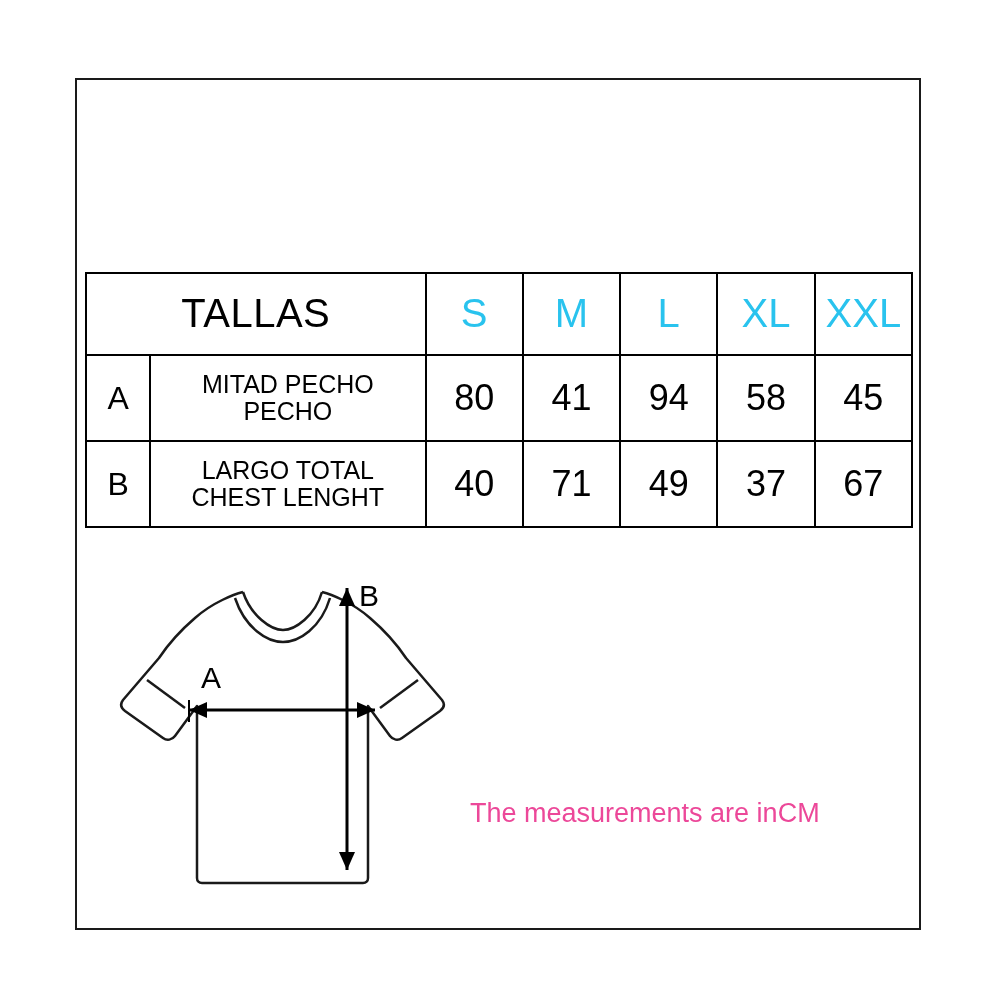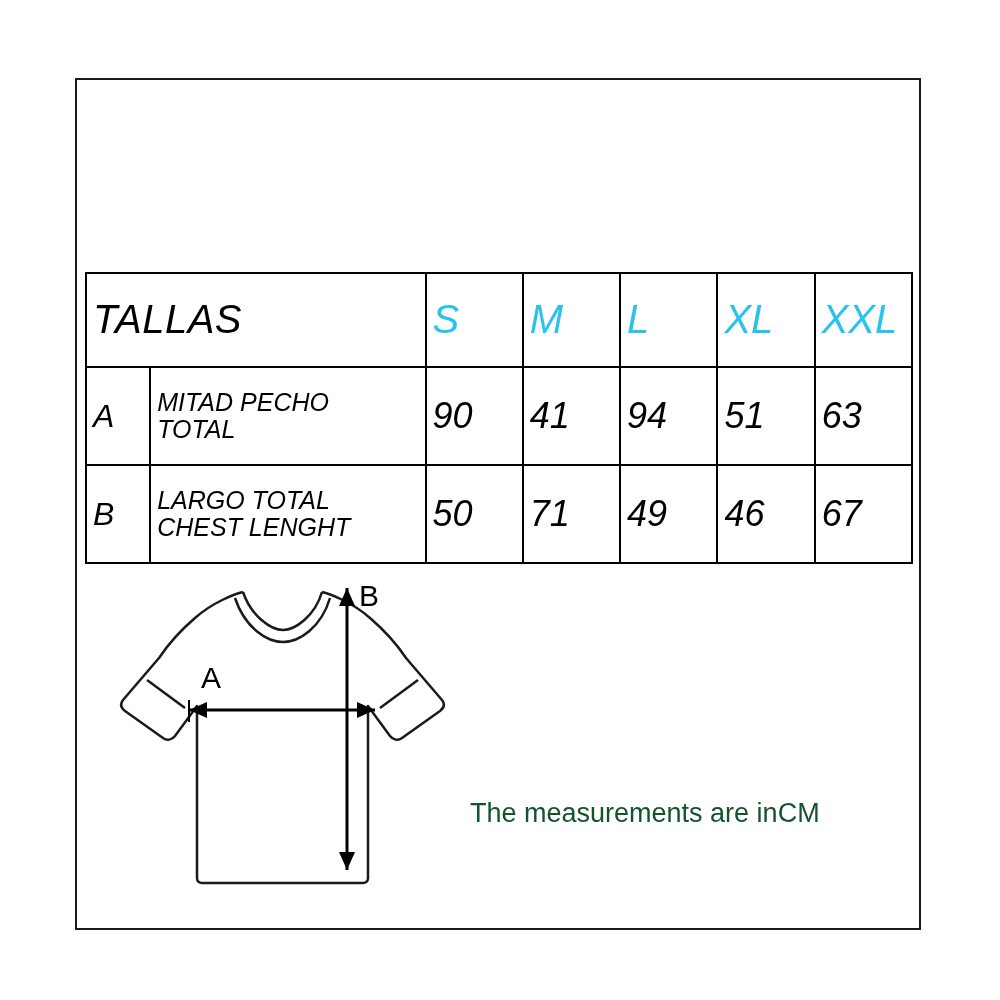--- a/index.html
+++ b/index.html
@@ -45,10 +45,10 @@
   }
   #size-table td {
     border: 2px solid #000000;
+    text-align: center;
     vertical-align: middle;
-    padding: 6px;
+    padding: 0;
     line-height: 1.08;
-    font-style: italic;
   }
   .col-letter { width: 62px; }
   .col-name   { width: 266px; }

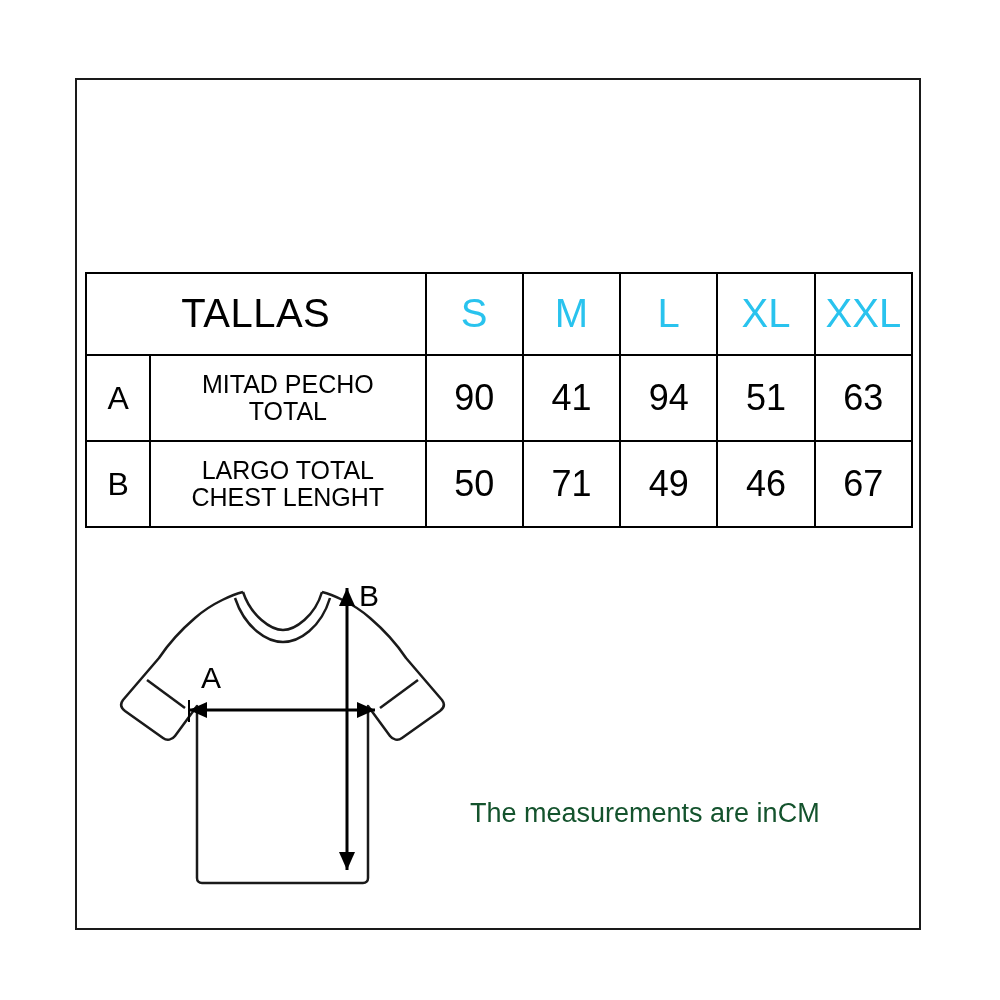--- a/index.html
+++ b/index.html
@@ -140,7 +140,7 @@
         <td class="row-letter">A</td>
         <td class="row-name">
           <span class="line1">MITAD PECHO</span>
-          <span class="line2">TOTAL</span>
+          <span class="line2">PECHO</span>
         </td>
         <td class="cell-value">90</td>
         <td class="cell-value">41</td>

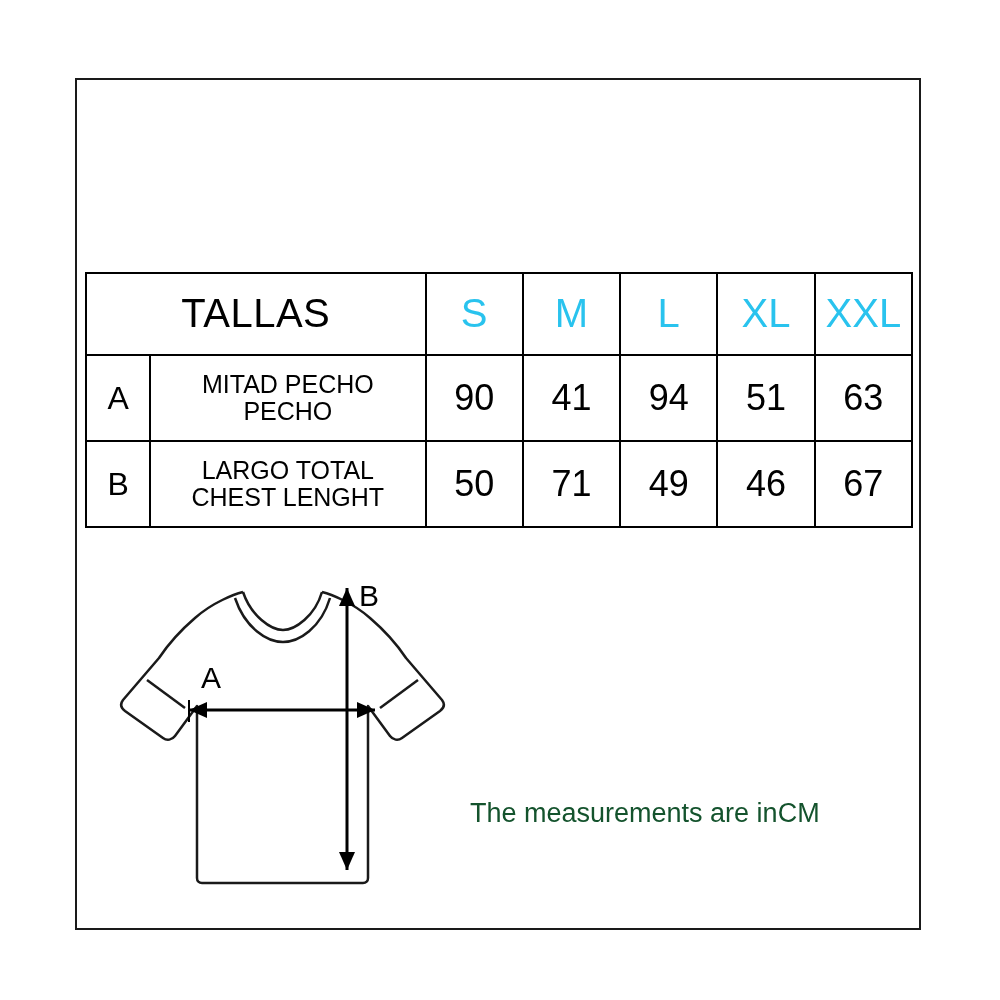--- a/index.html
+++ b/index.html
@@ -142,7 +142,7 @@
           <span class="line1">MITAD PECHO</span>
           <span class="line2">PECHO</span>
         </td>
-        <td class="cell-value">90</td>
+        <td class="cell-value">80</td>
         <td class="cell-value">41</td>
         <td class="cell-value">94</td>
         <td class="cell-value">51</td>

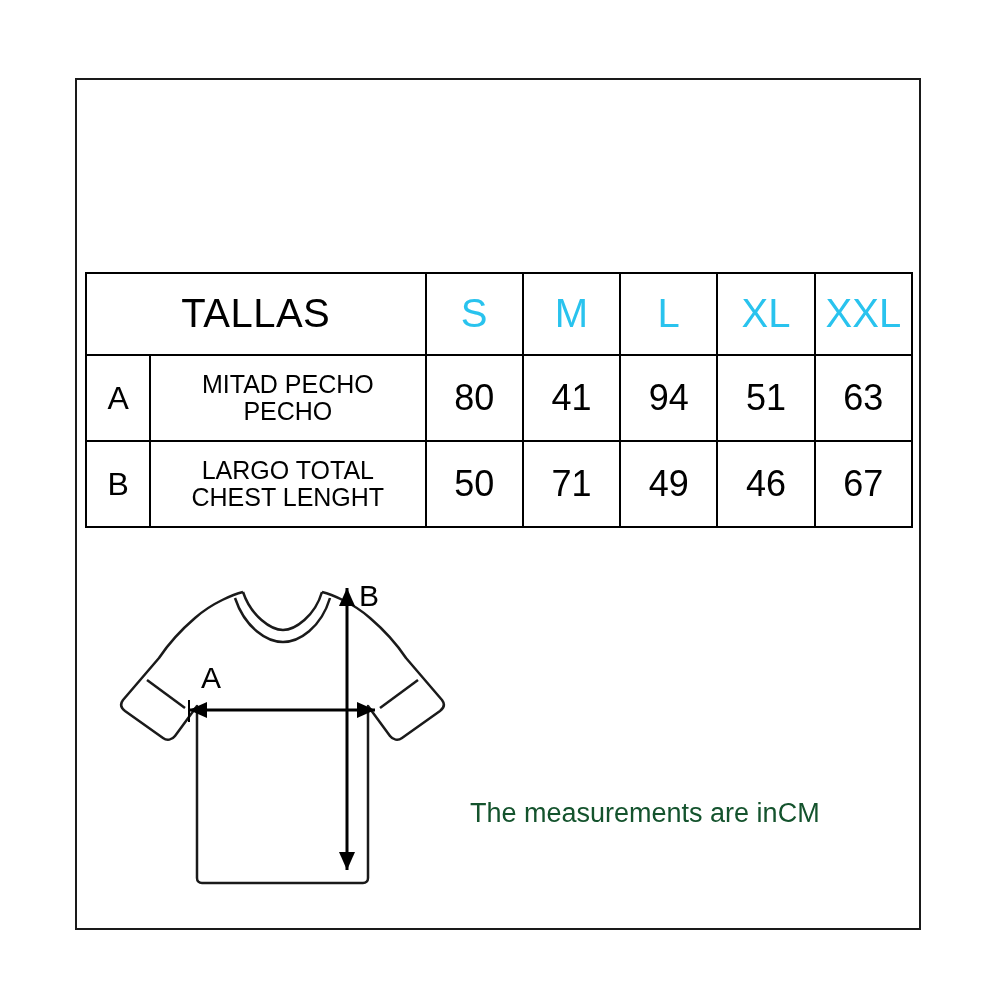--- a/index.html
+++ b/index.html
@@ -145,7 +145,7 @@
         <td class="cell-value">80</td>
         <td class="cell-value">41</td>
         <td class="cell-value">94</td>
-        <td class="cell-value">51</td>
+        <td class="cell-value">58</td>
         <td class="cell-value">63</td>
       </tr>
 

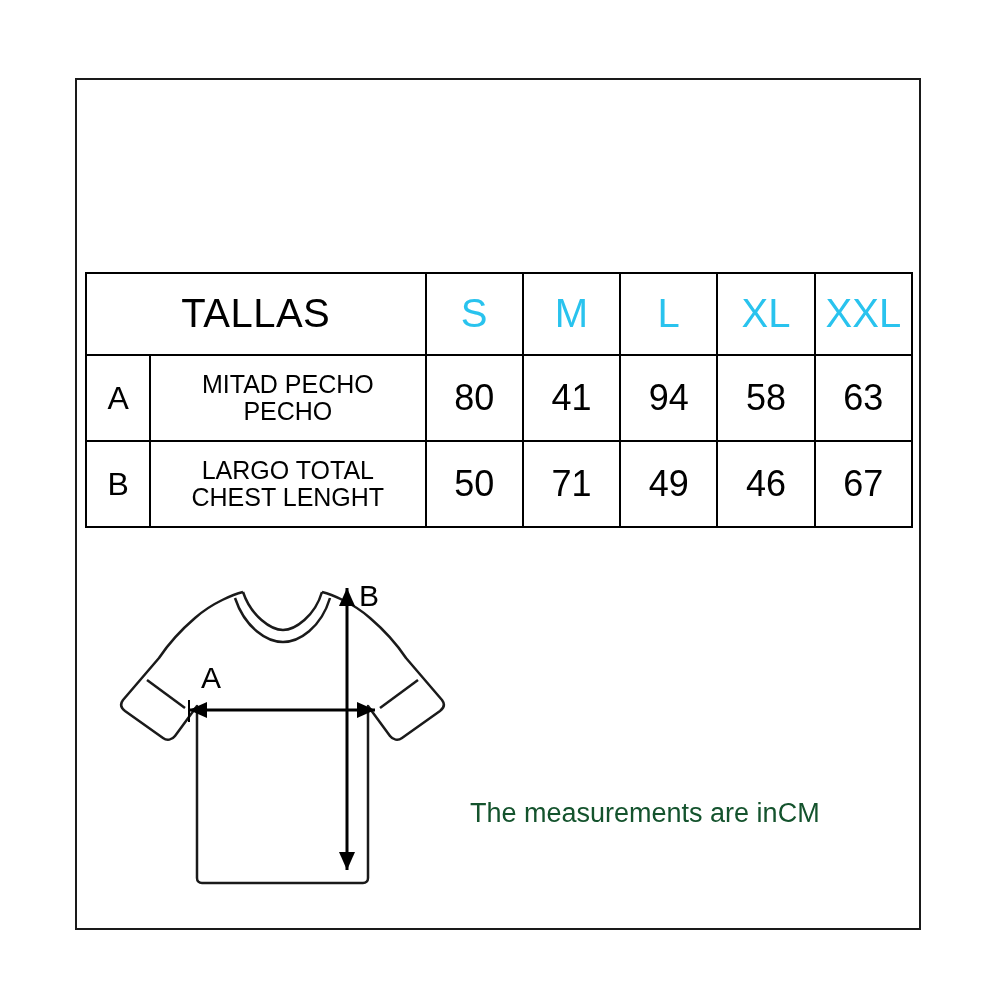--- a/index.html
+++ b/index.html
@@ -146,7 +146,7 @@
         <td class="cell-value">41</td>
         <td class="cell-value">94</td>
         <td class="cell-value">58</td>
-        <td class="cell-value">63</td>
+        <td class="cell-value">45</td>
       </tr>
 
       <tr class="body-row">

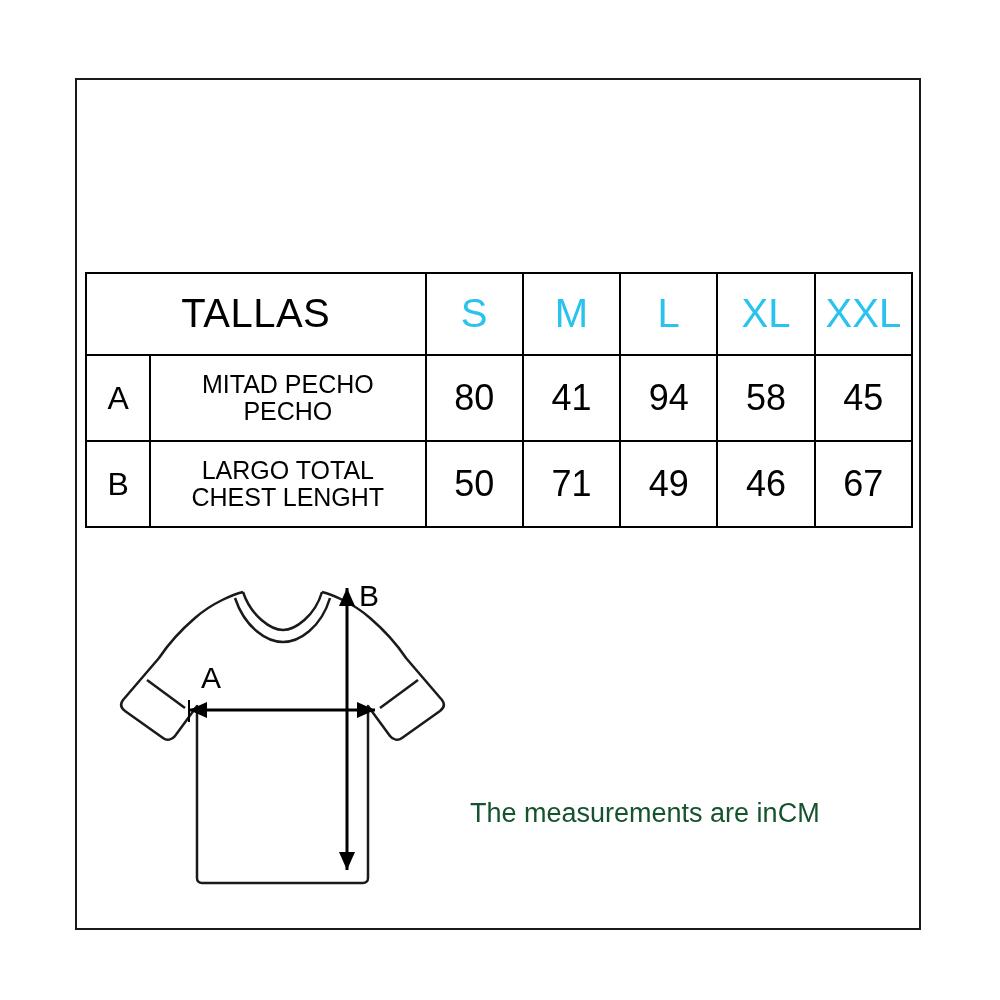--- a/index.html
+++ b/index.html
@@ -155,7 +155,7 @@
           <span class="line1">LARGO TOTAL</span>
           <span class="line2">CHEST LENGHT</span>
         </td>
-        <td class="cell-value">50</td>
+        <td class="cell-value">40</td>
         <td class="cell-value">71</td>
         <td class="cell-value">49</td>
         <td class="cell-value">46</td>

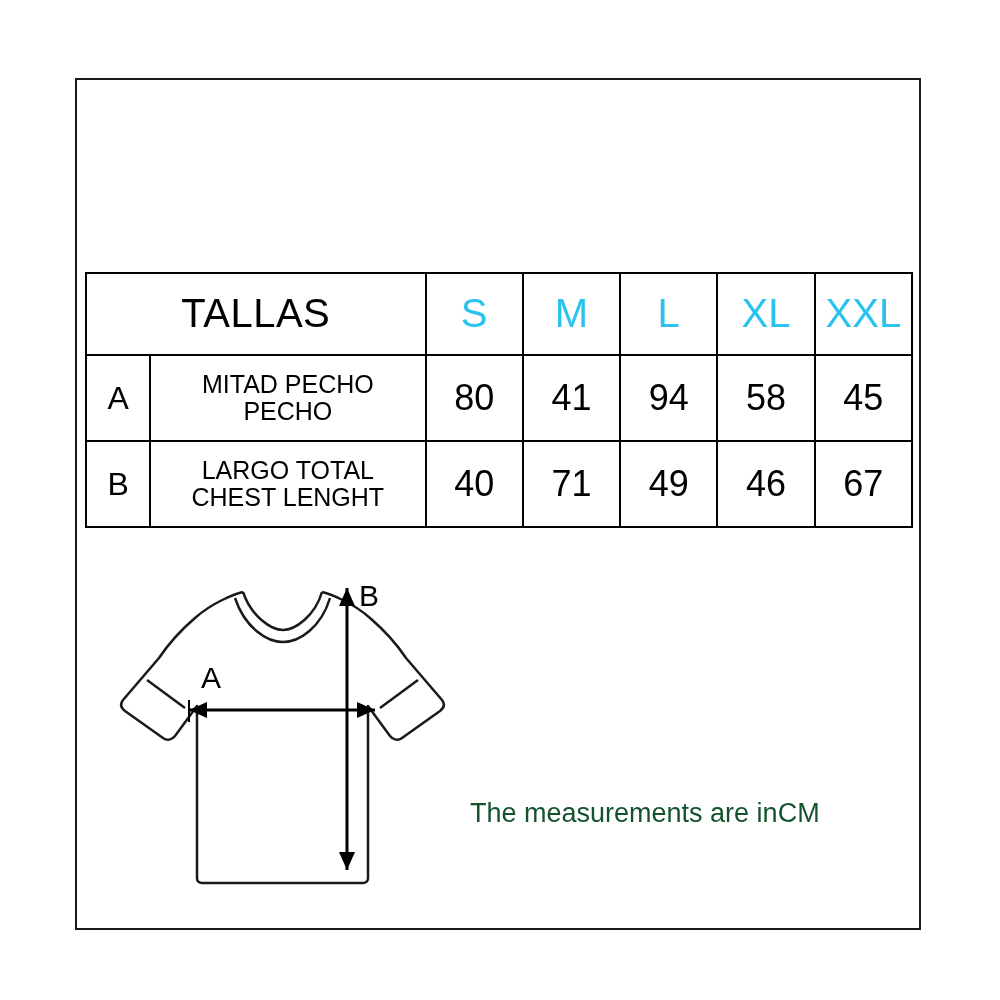--- a/index.html
+++ b/index.html
@@ -158,7 +158,7 @@
         <td class="cell-value">40</td>
         <td class="cell-value">71</td>
         <td class="cell-value">49</td>
-        <td class="cell-value">46</td>
+        <td class="cell-value">37</td>
         <td class="cell-value">67</td>
       </tr>
     </tbody>

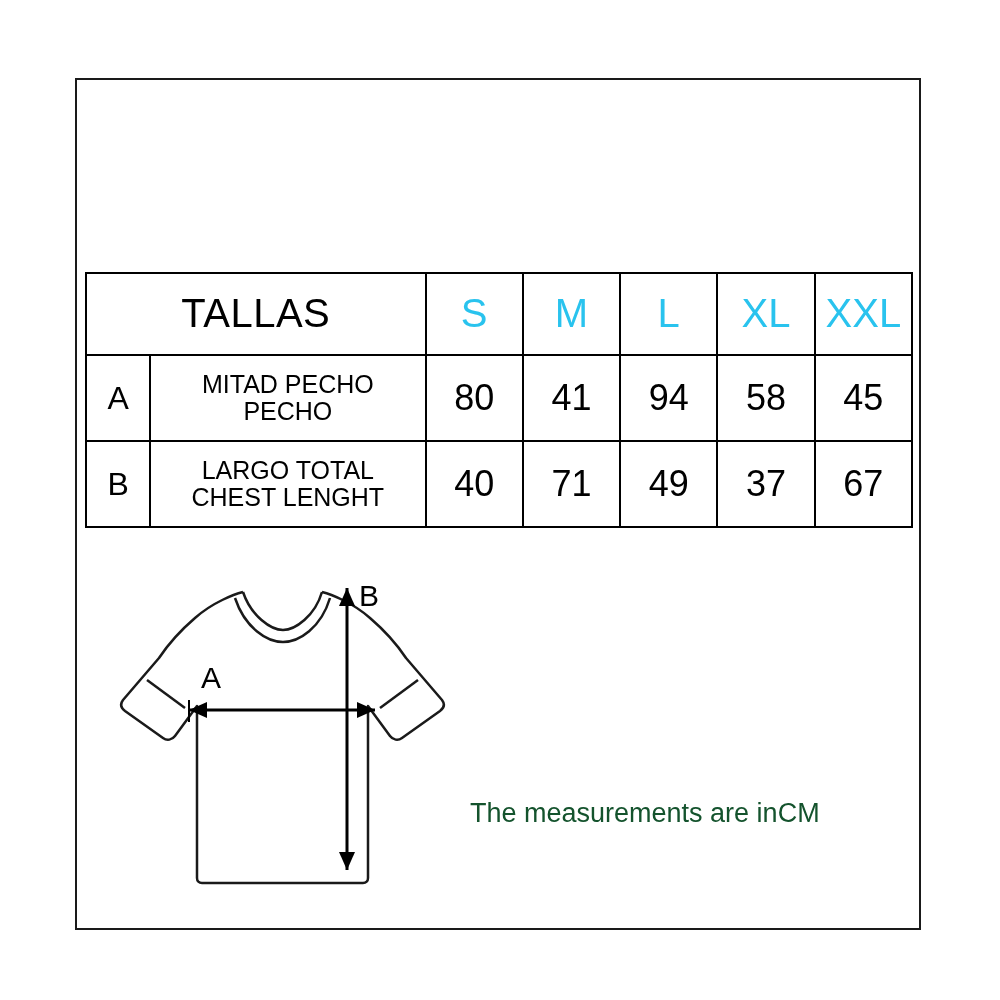--- a/index.html
+++ b/index.html
@@ -101,7 +101,7 @@
     left: 385px;
     top: 258px;
     font-size: 27px;
-    color: #14532d;
+    color: #ec4899;
     white-space: nowrap;
   }
   .diagram-letter {

